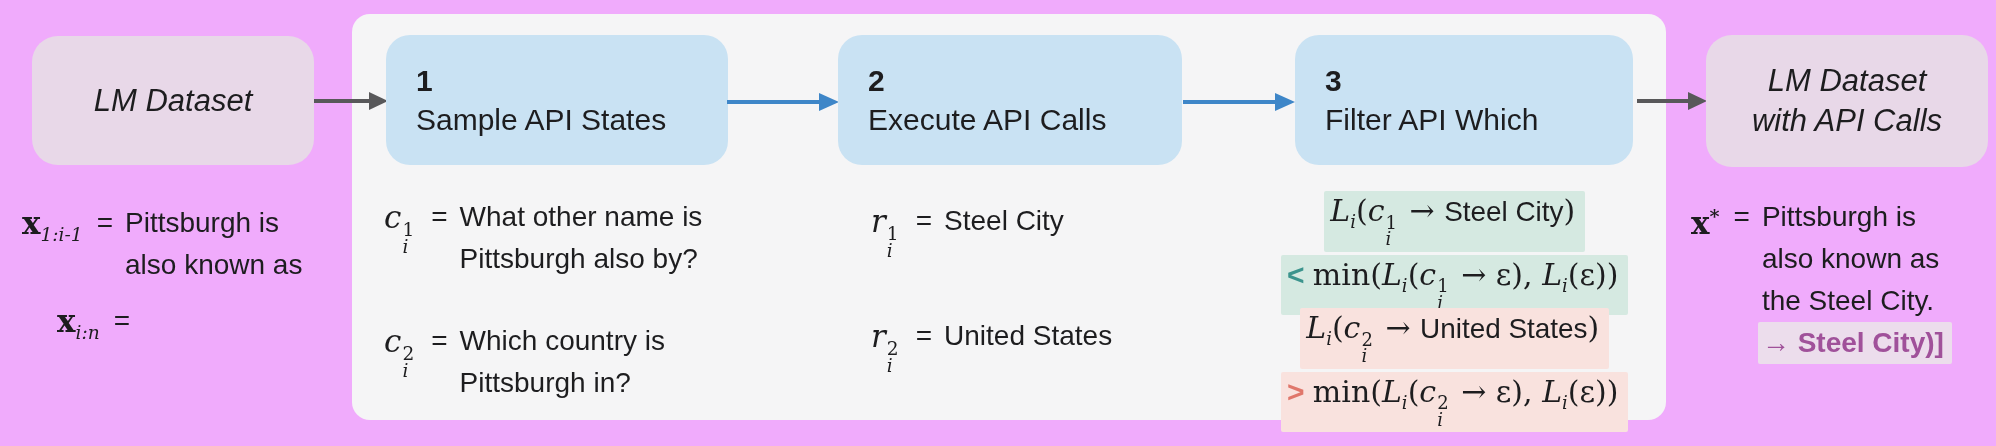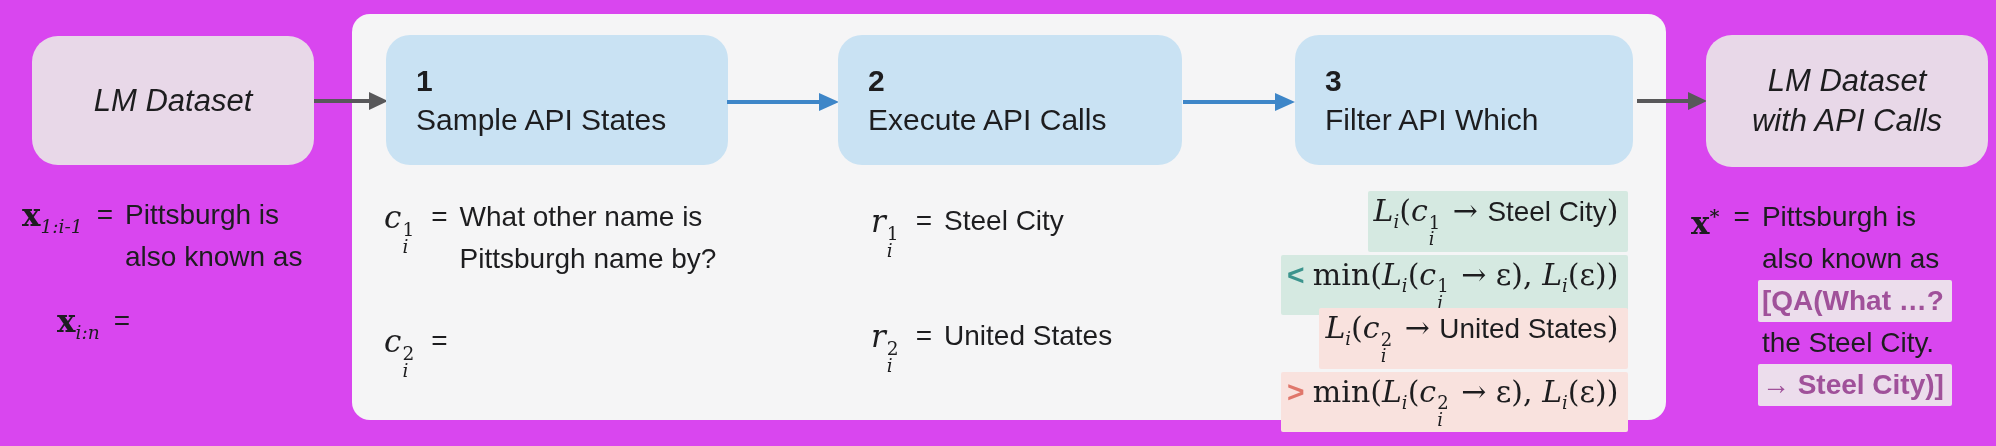--- a/index.html
+++ b/index.html
@@ -12,7 +12,7 @@
   }
   html,body{margin:0;padding:0;background:#ffffff;}
   .canvas{
-    position:relative; width:1996px; height:446px; background:#d946ef;
+    position:relative; width:1996px; height:446px; background:#f0abfc;
     font-family:"Liberation Sans",sans-serif; color:var(--ink);
     overflow:hidden;
   }

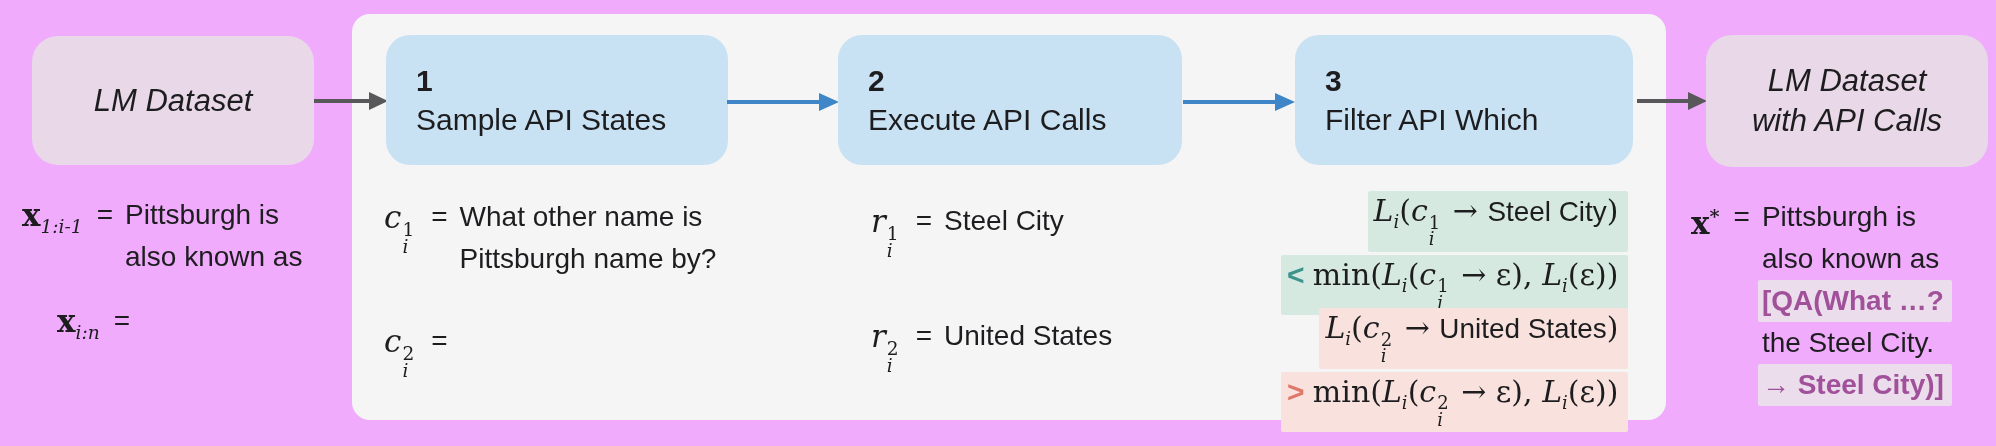--- a/index.html
+++ b/index.html
@@ -120,7 +120,7 @@
     </span>
   </div>
 
-  <div class="math-row" style="left:22px; top:194px;">
+  <div class="math-row" style="left:22px; top:202px;">
     <span class="formula"><span class="seg-bx">x</span><span class="seg-sub">1:i-1</span></span>
     <span class="eq">=</span>
     <div class="lines">

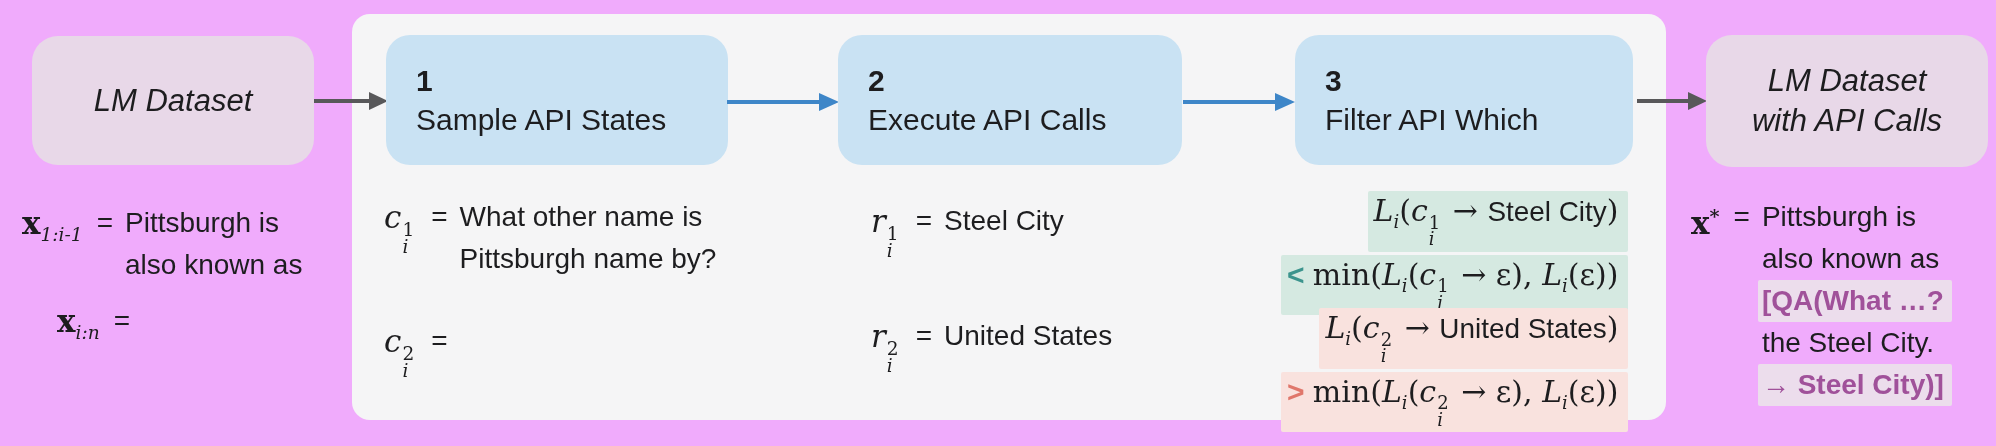--- a/index.html
+++ b/index.html
@@ -58,7 +58,7 @@
   .ss-sup{font-style:normal;}
   .ss-sub{font-style:italic;}
   
-  .filter-block{position:absolute; display:flex; flex-direction:column; gap:3px; align-items:flex-end;}
+  .filter-block{position:absolute; display:flex; flex-direction:column; gap:3px; align-items:center;}
   .hl{font-family:"DejaVu Serif",serif; font-size:30px; line-height:36px;
       padding:2px 10px 4px 6px; border-radius:2px; white-space:nowrap;}
   .hl.keep{background:var(--keep_bg);}

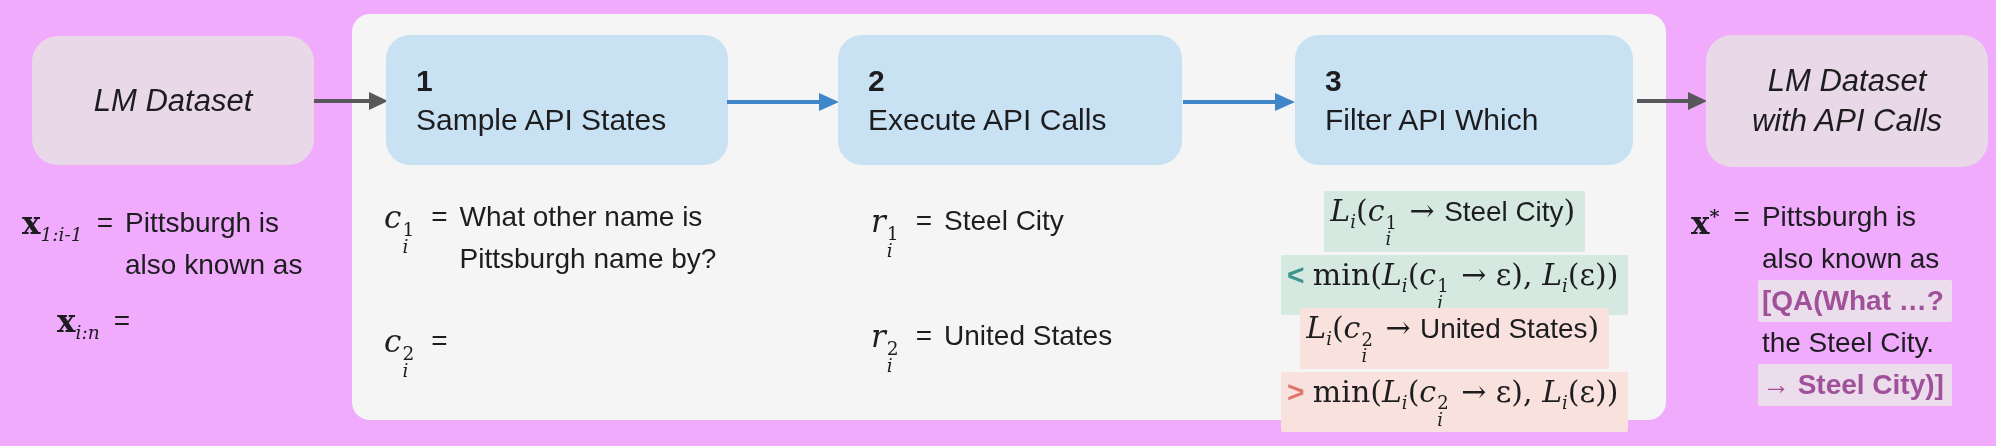--- a/index.html
+++ b/index.html
@@ -141,7 +141,7 @@
     <span class="eq">=</span>
     <div class="lines">
       <div>What other name is</div>
-      <div>Pittsburgh name by?</div>
+      <div>Pittsburgh also by?</div>
     </div>
   </div>
   <div class="math-row" style="left:384px; top:320px;">

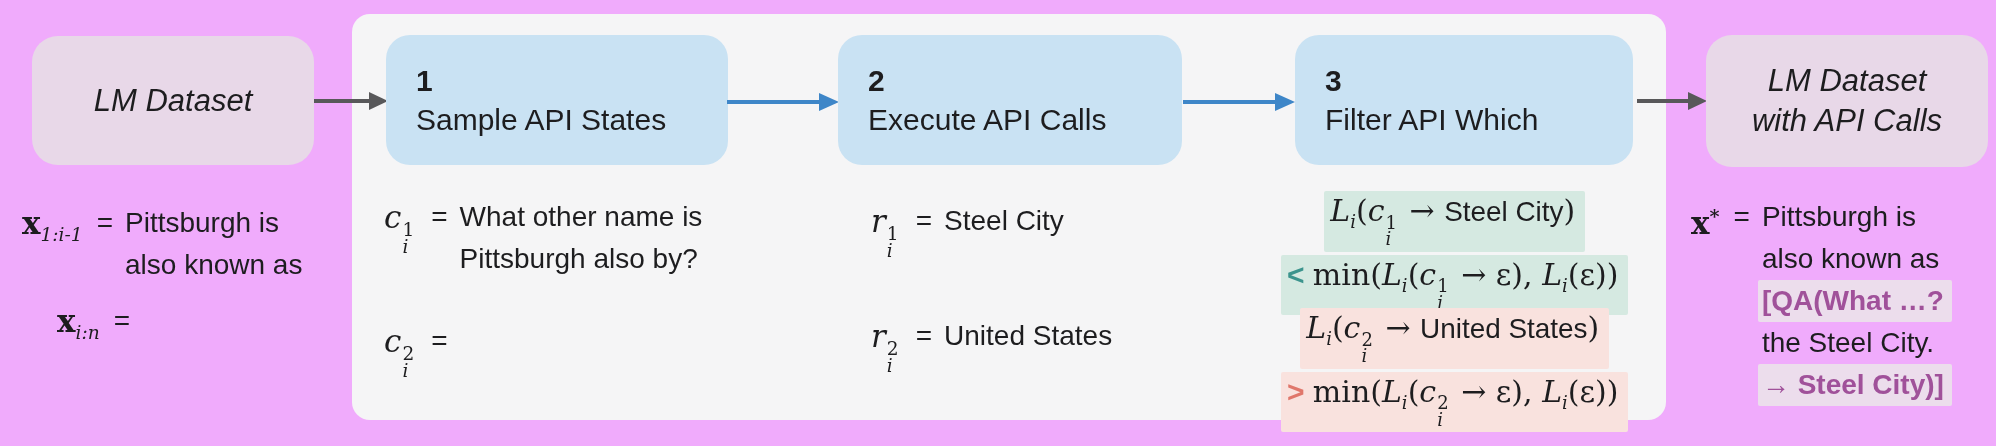--- a/index.html
+++ b/index.html
@@ -200,7 +200,6 @@
     <div class="lines">
       <div>Pittsburgh is</div>
       <div>also known as</div>
-      <div><span class="hl-api">[QA(What …?</span></div>
       <div>the Steel City.</div>
       <div><span class="hl-api">→ Steel City)]</span></div>
     </div>

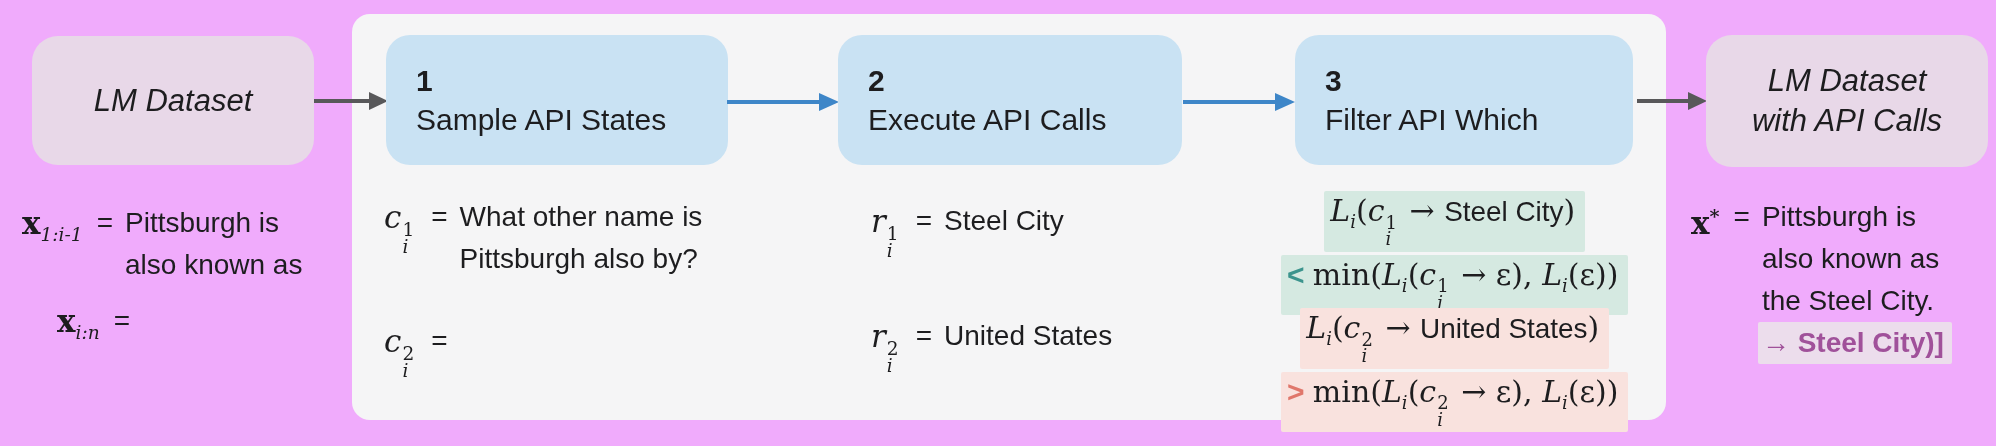--- a/index.html
+++ b/index.html
@@ -150,6 +150,10 @@
           <span class="ss-sub">i</span>
         </span></span>
     <span class="eq">=</span>
+    <div class="lines">
+      <div>Which country is</div>
+      <div>Pittsburgh in?</div>
+    </div>
   </div>
 
   <div class="math-row" style="left:871px; top:200px;">

